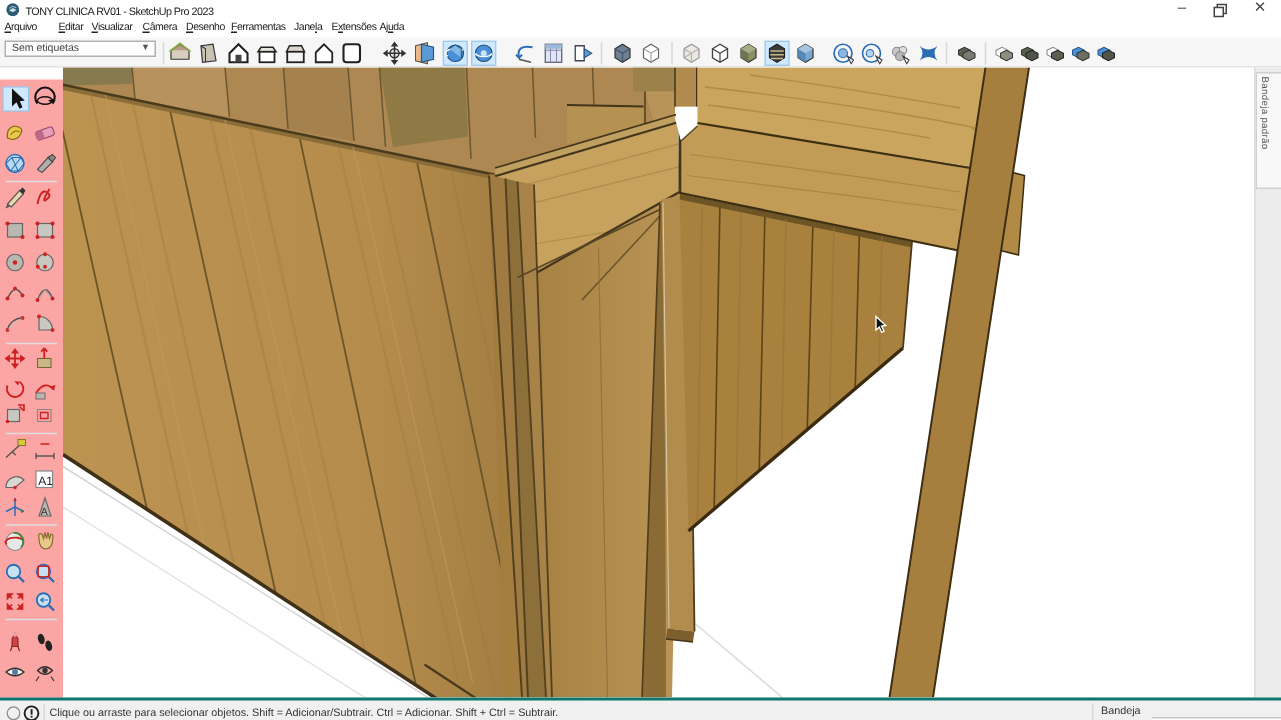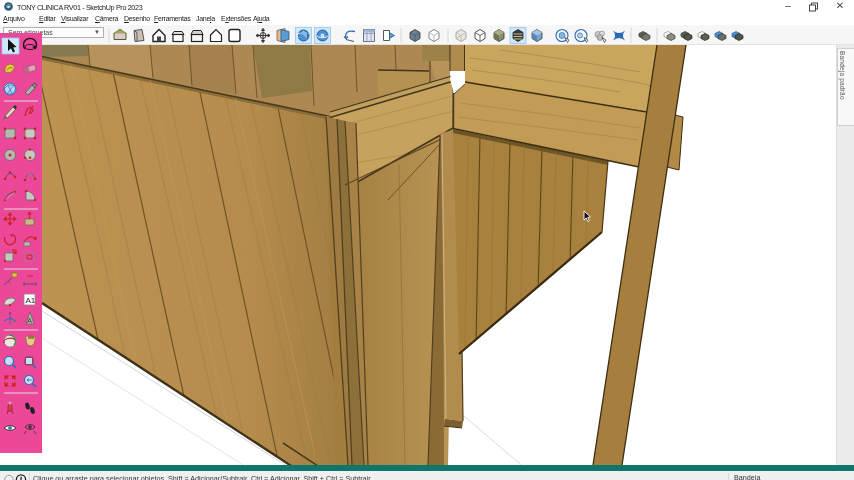--- a/index.html
+++ b/index.html
@@ -15,7 +15,7 @@
 #toolbar{left:0;top:25px;width:854px;height:19px;background:#f6f6f6;border-bottom:1px solid #e3e3e3;}
 #combo{left:3px;top:1.5px;width:101px;height:11px;background:#fdfdfd;border:1px solid #b0b0b0;font-size:7px;color:#444;line-height:9.5px;padding-left:4px;box-sizing:border-box;}
 #comboarr{left:94px;top:1.5px;font-size:6px;color:#555;line-height:11px;}
-#palette{left:0;top:33px;width:42px;height:420px;background:#ec4899;}
+#palette{left:0;top:53px;width:42px;height:420px;background:#fca5a5;}
 #tray{left:836px;top:45px;width:18px;height:420px;background:#ececec;border-left:1px solid #dcdcdc;}
 #traytab{left:837px;top:48px;width:17px;height:76px;background:#f8f8f8;border:1px solid #d0d0d0;border-right:none;}
 #traytext{left:839px;top:51px;font-size:6.5px;color:#555;writing-mode:vertical-rl;letter-spacing:0.2px;}

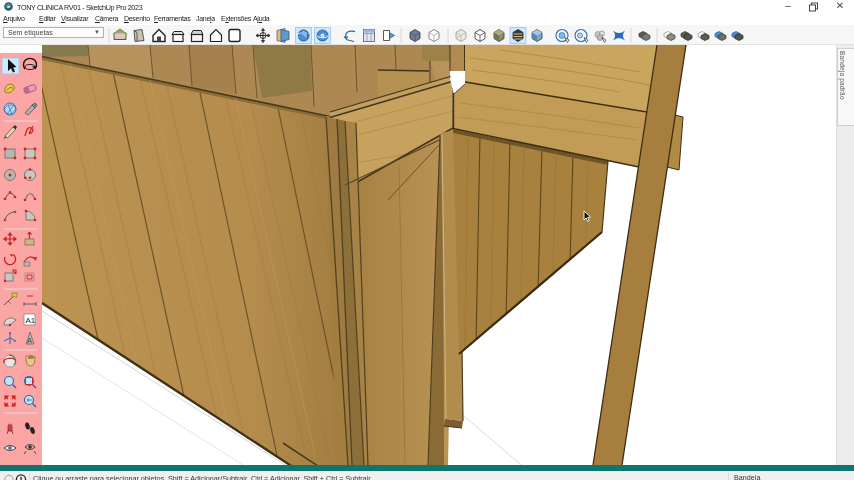--- a/index.html
+++ b/index.html
@@ -19,7 +19,7 @@
 #tray{left:836px;top:45px;width:18px;height:420px;background:#ececec;border-left:1px solid #dcdcdc;}
 #traytab{left:837px;top:48px;width:17px;height:76px;background:#f8f8f8;border:1px solid #d0d0d0;border-right:none;}
 #traytext{left:839px;top:51px;font-size:6.5px;color:#555;writing-mode:vertical-rl;letter-spacing:0.2px;}
-#statusbar{left:0;top:465px;width:854px;height:15px;background:#f0f0f0;border-top:6px solid #0f766e;font-size:7.2px;color:#333;box-sizing:border-box;}
+#statusbar{left:0;top:465px;width:854px;height:15px;background:#f0f0f0;border-top:2px solid #0f766e;font-size:7.2px;color:#333;box-sizing:border-box;}
 #stext{left:33px;top:3px;}
 #medidas{left:734px;top:2px;}
 #minput{left:768px;top:11px;width:86px;height:4px;background:#fdfdfd;border-top:1px solid #c8c8c8;}

